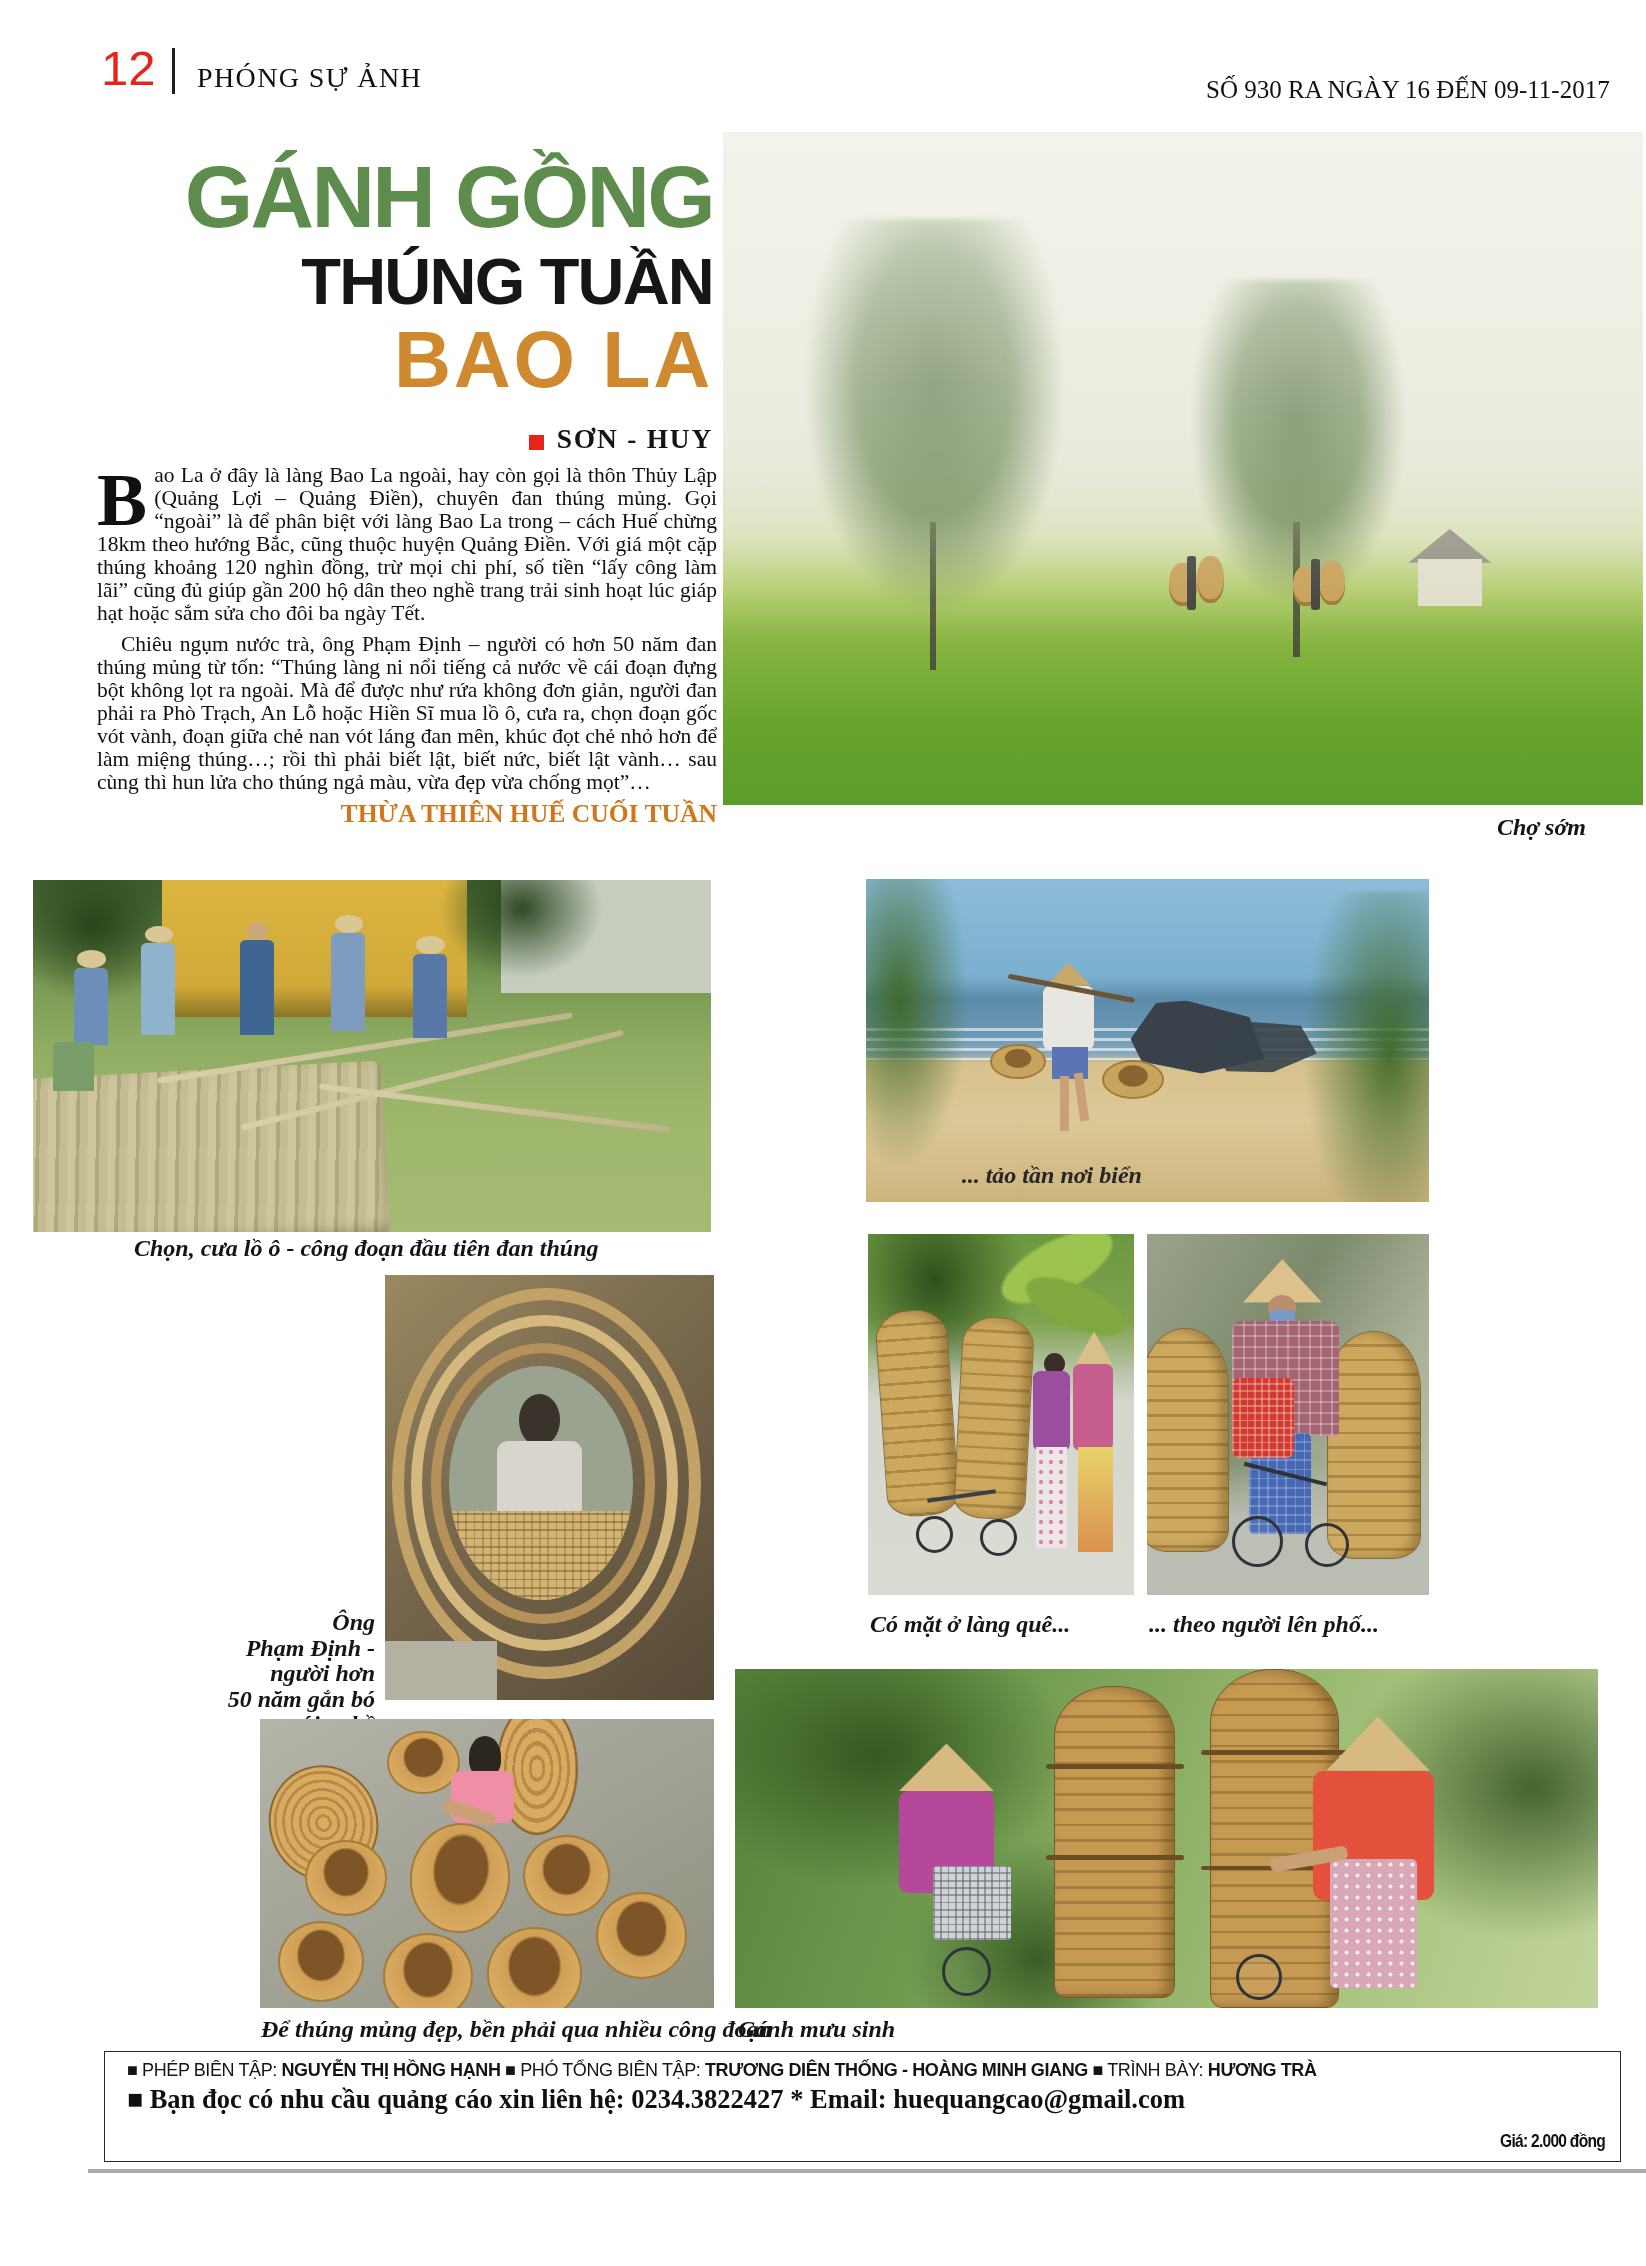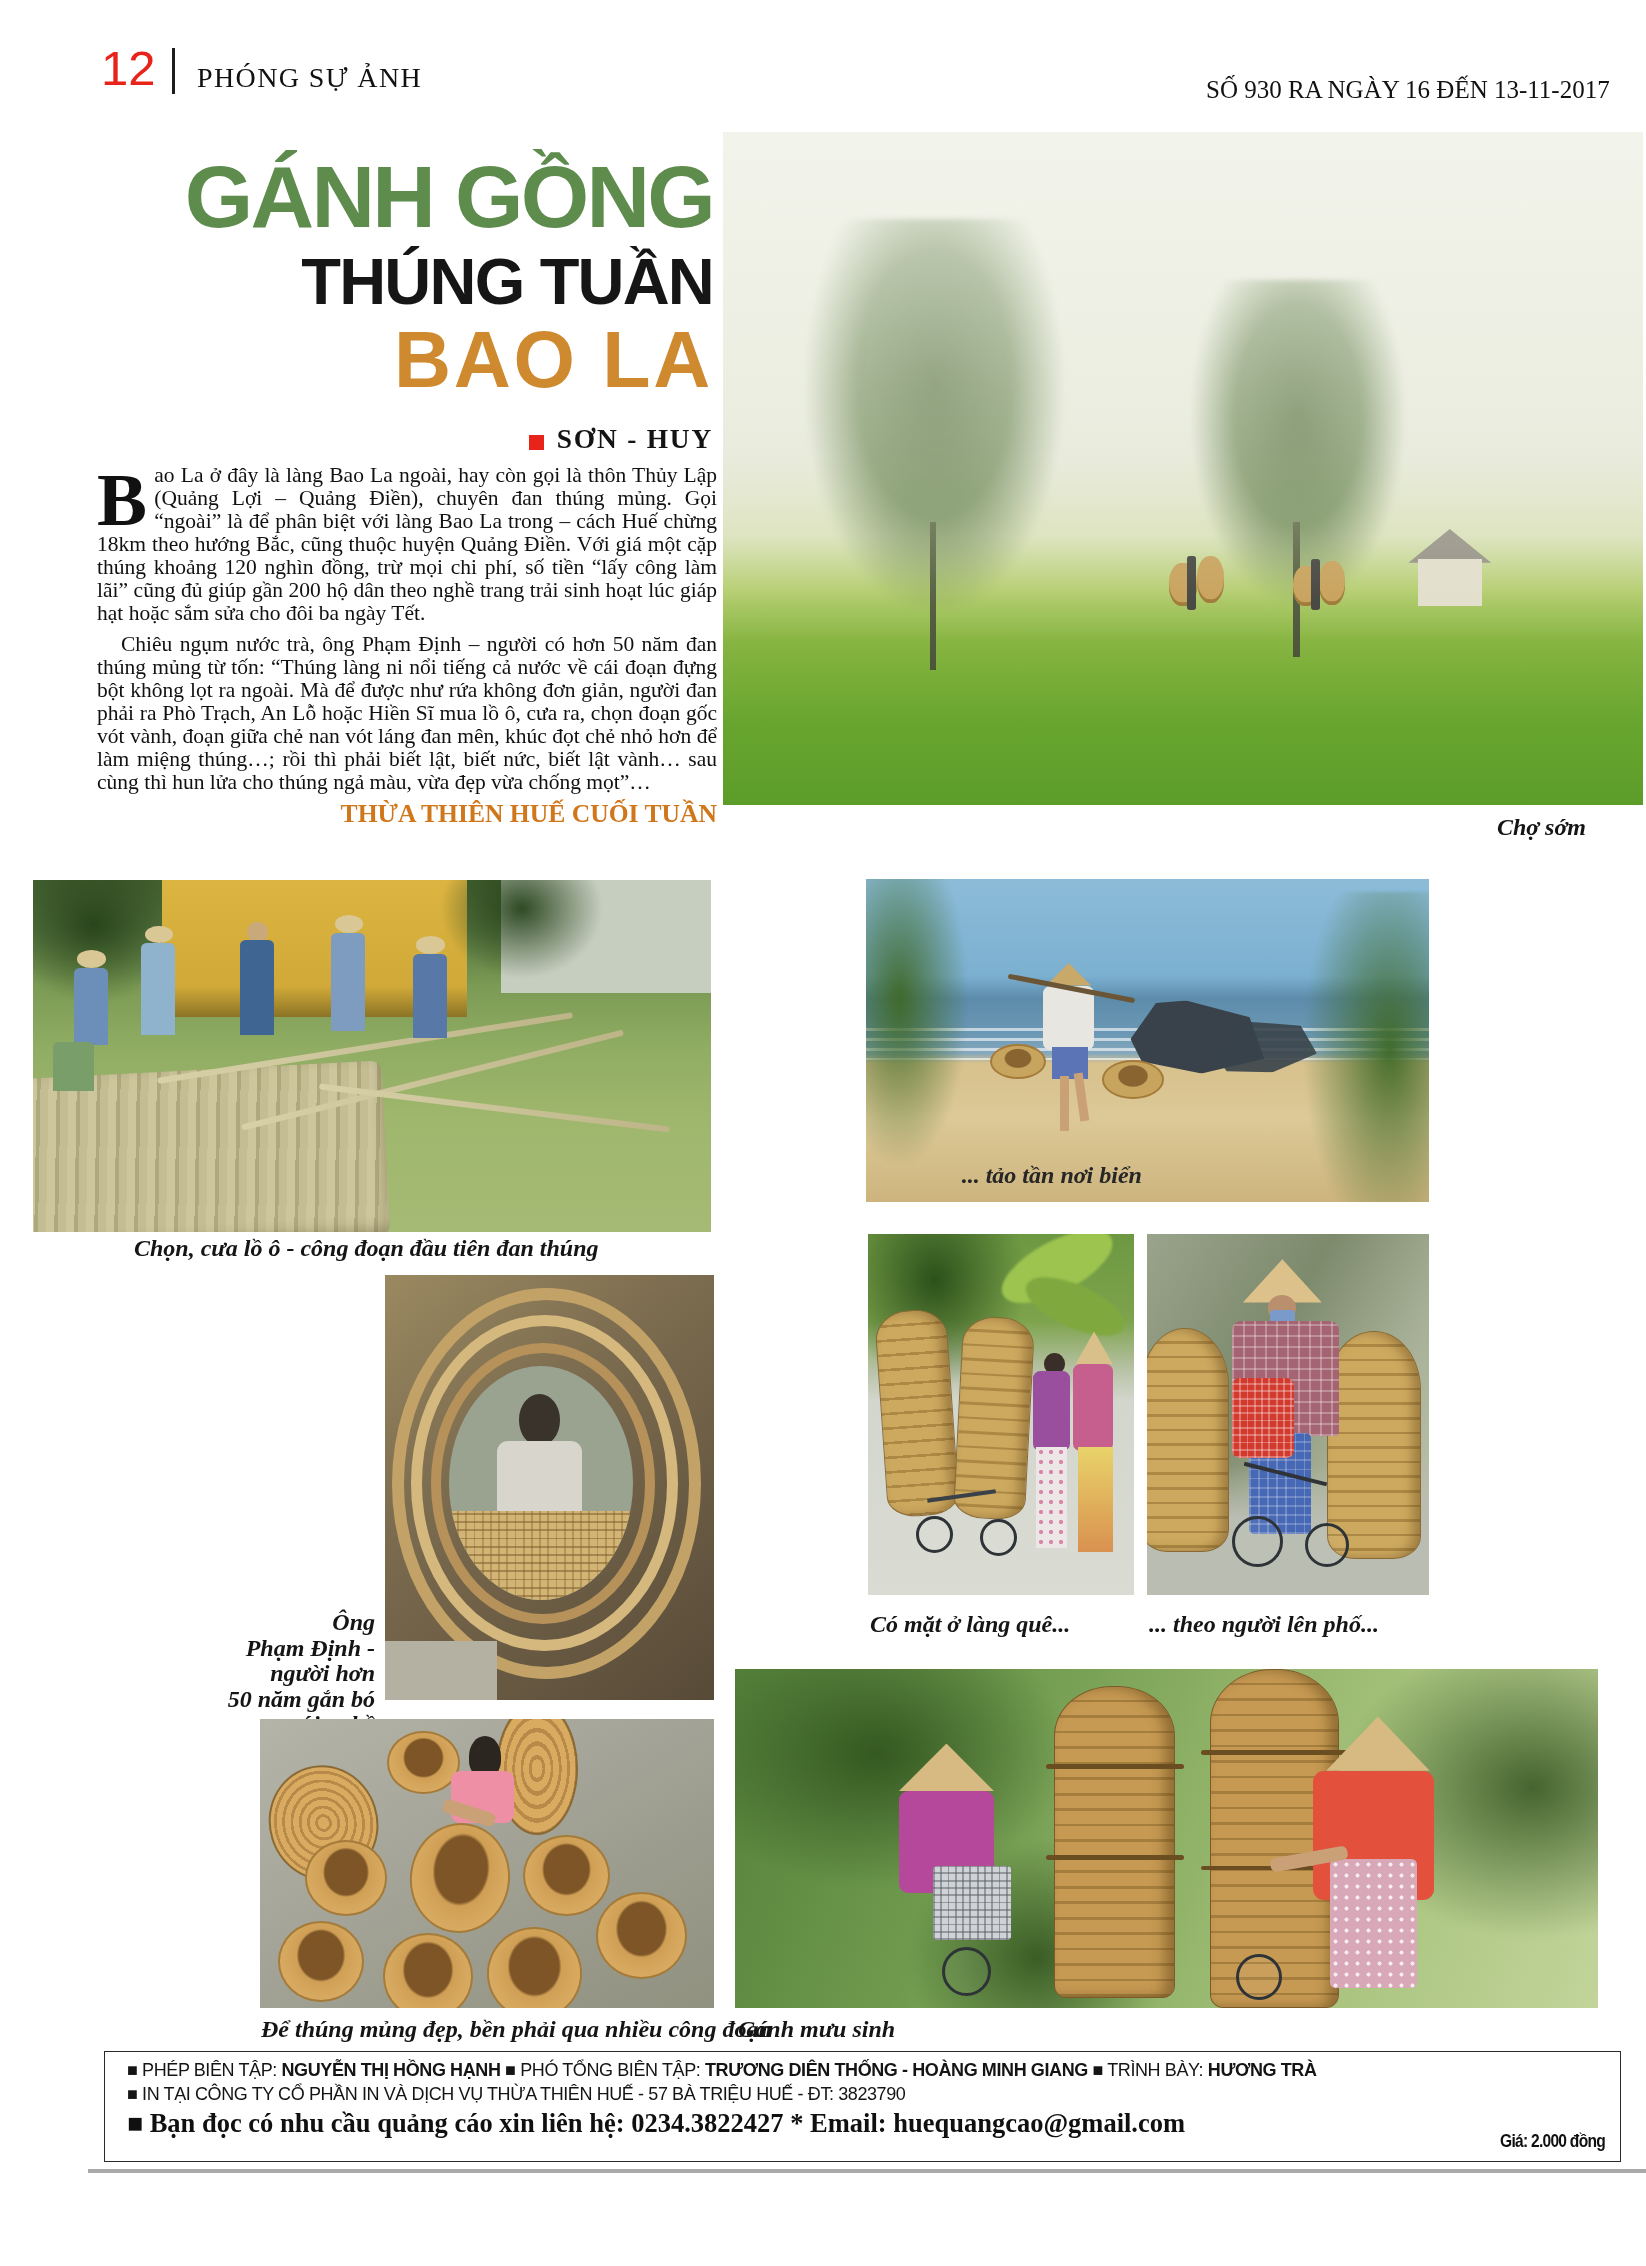--- a/index.html
+++ b/index.html
@@ -154,7 +154,7 @@
   <div class="abs page-num">12</div>
   <div class="abs head-rule"></div>
   <div class="abs section-title">PHÓNG SỰ ẢNH</div>
-  <div class="abs issue">SỐ 930 RA NGÀY 16 ĐẾN 13-11-2017</div>
+  <div class="abs issue">SỐ 930 RA NGÀY 16 ĐẾN 09-11-2017</div>
 
   <div class="abs title-block">
     <div class="t1">GÁNH GỒNG</div>

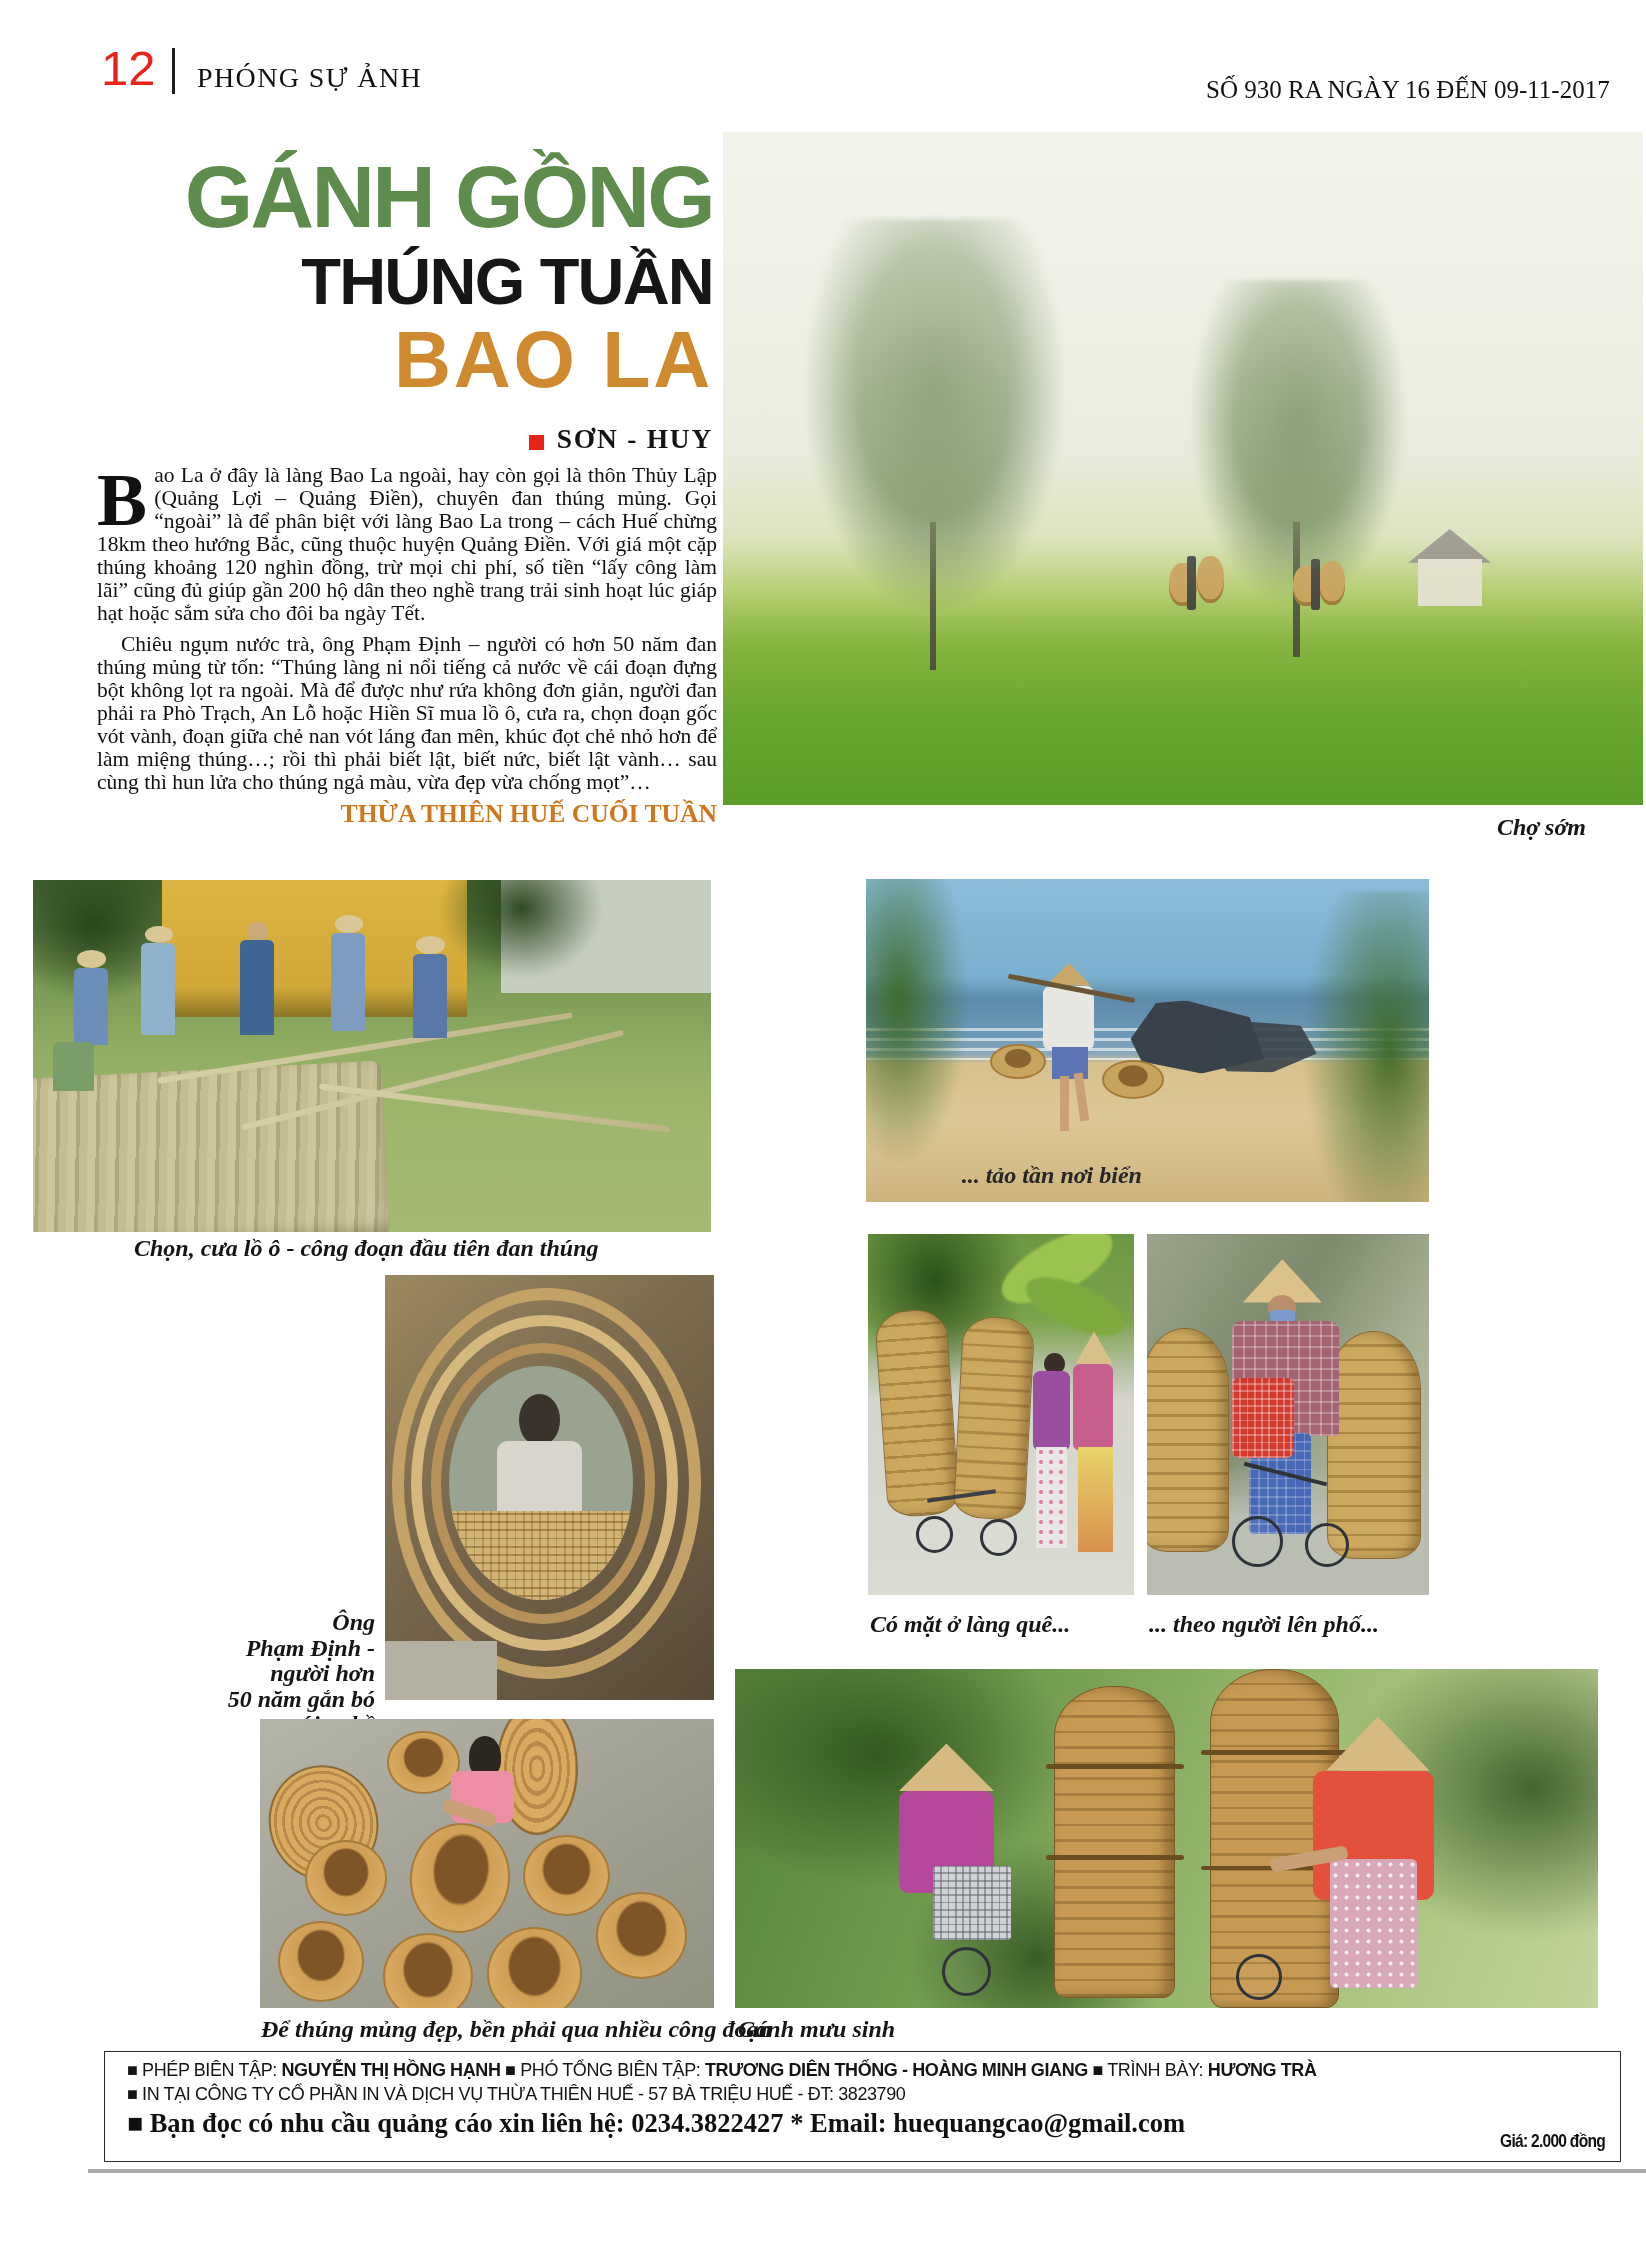--- a/index.html
+++ b/index.html
@@ -324,7 +324,6 @@
       <span>■ PHÓ TỔNG BIÊN TẬP:</span> <b>TRƯƠNG DIÊN THỐNG - HOÀNG MINH GIANG</b>
       <span>■ TRÌNH BÀY:</span> <b>HƯƠNG TRÀ</b>
     </div>
-    <div class="f-line">■ IN TẠI CÔNG TY CỔ PHẦN IN VÀ DỊCH VỤ THỪA THIÊN HUẾ - 57 BÀ TRIỆU HUẾ - ĐT: 3823790</div>
     <div class="f-contact">■ Bạn đọc có nhu cầu quảng cáo xin liên hệ: 0234.3822427 * Email: huequangcao@gmail.com</div>
     <div class="f-price">Giá: 2.000 đồng</div>
   </div>

